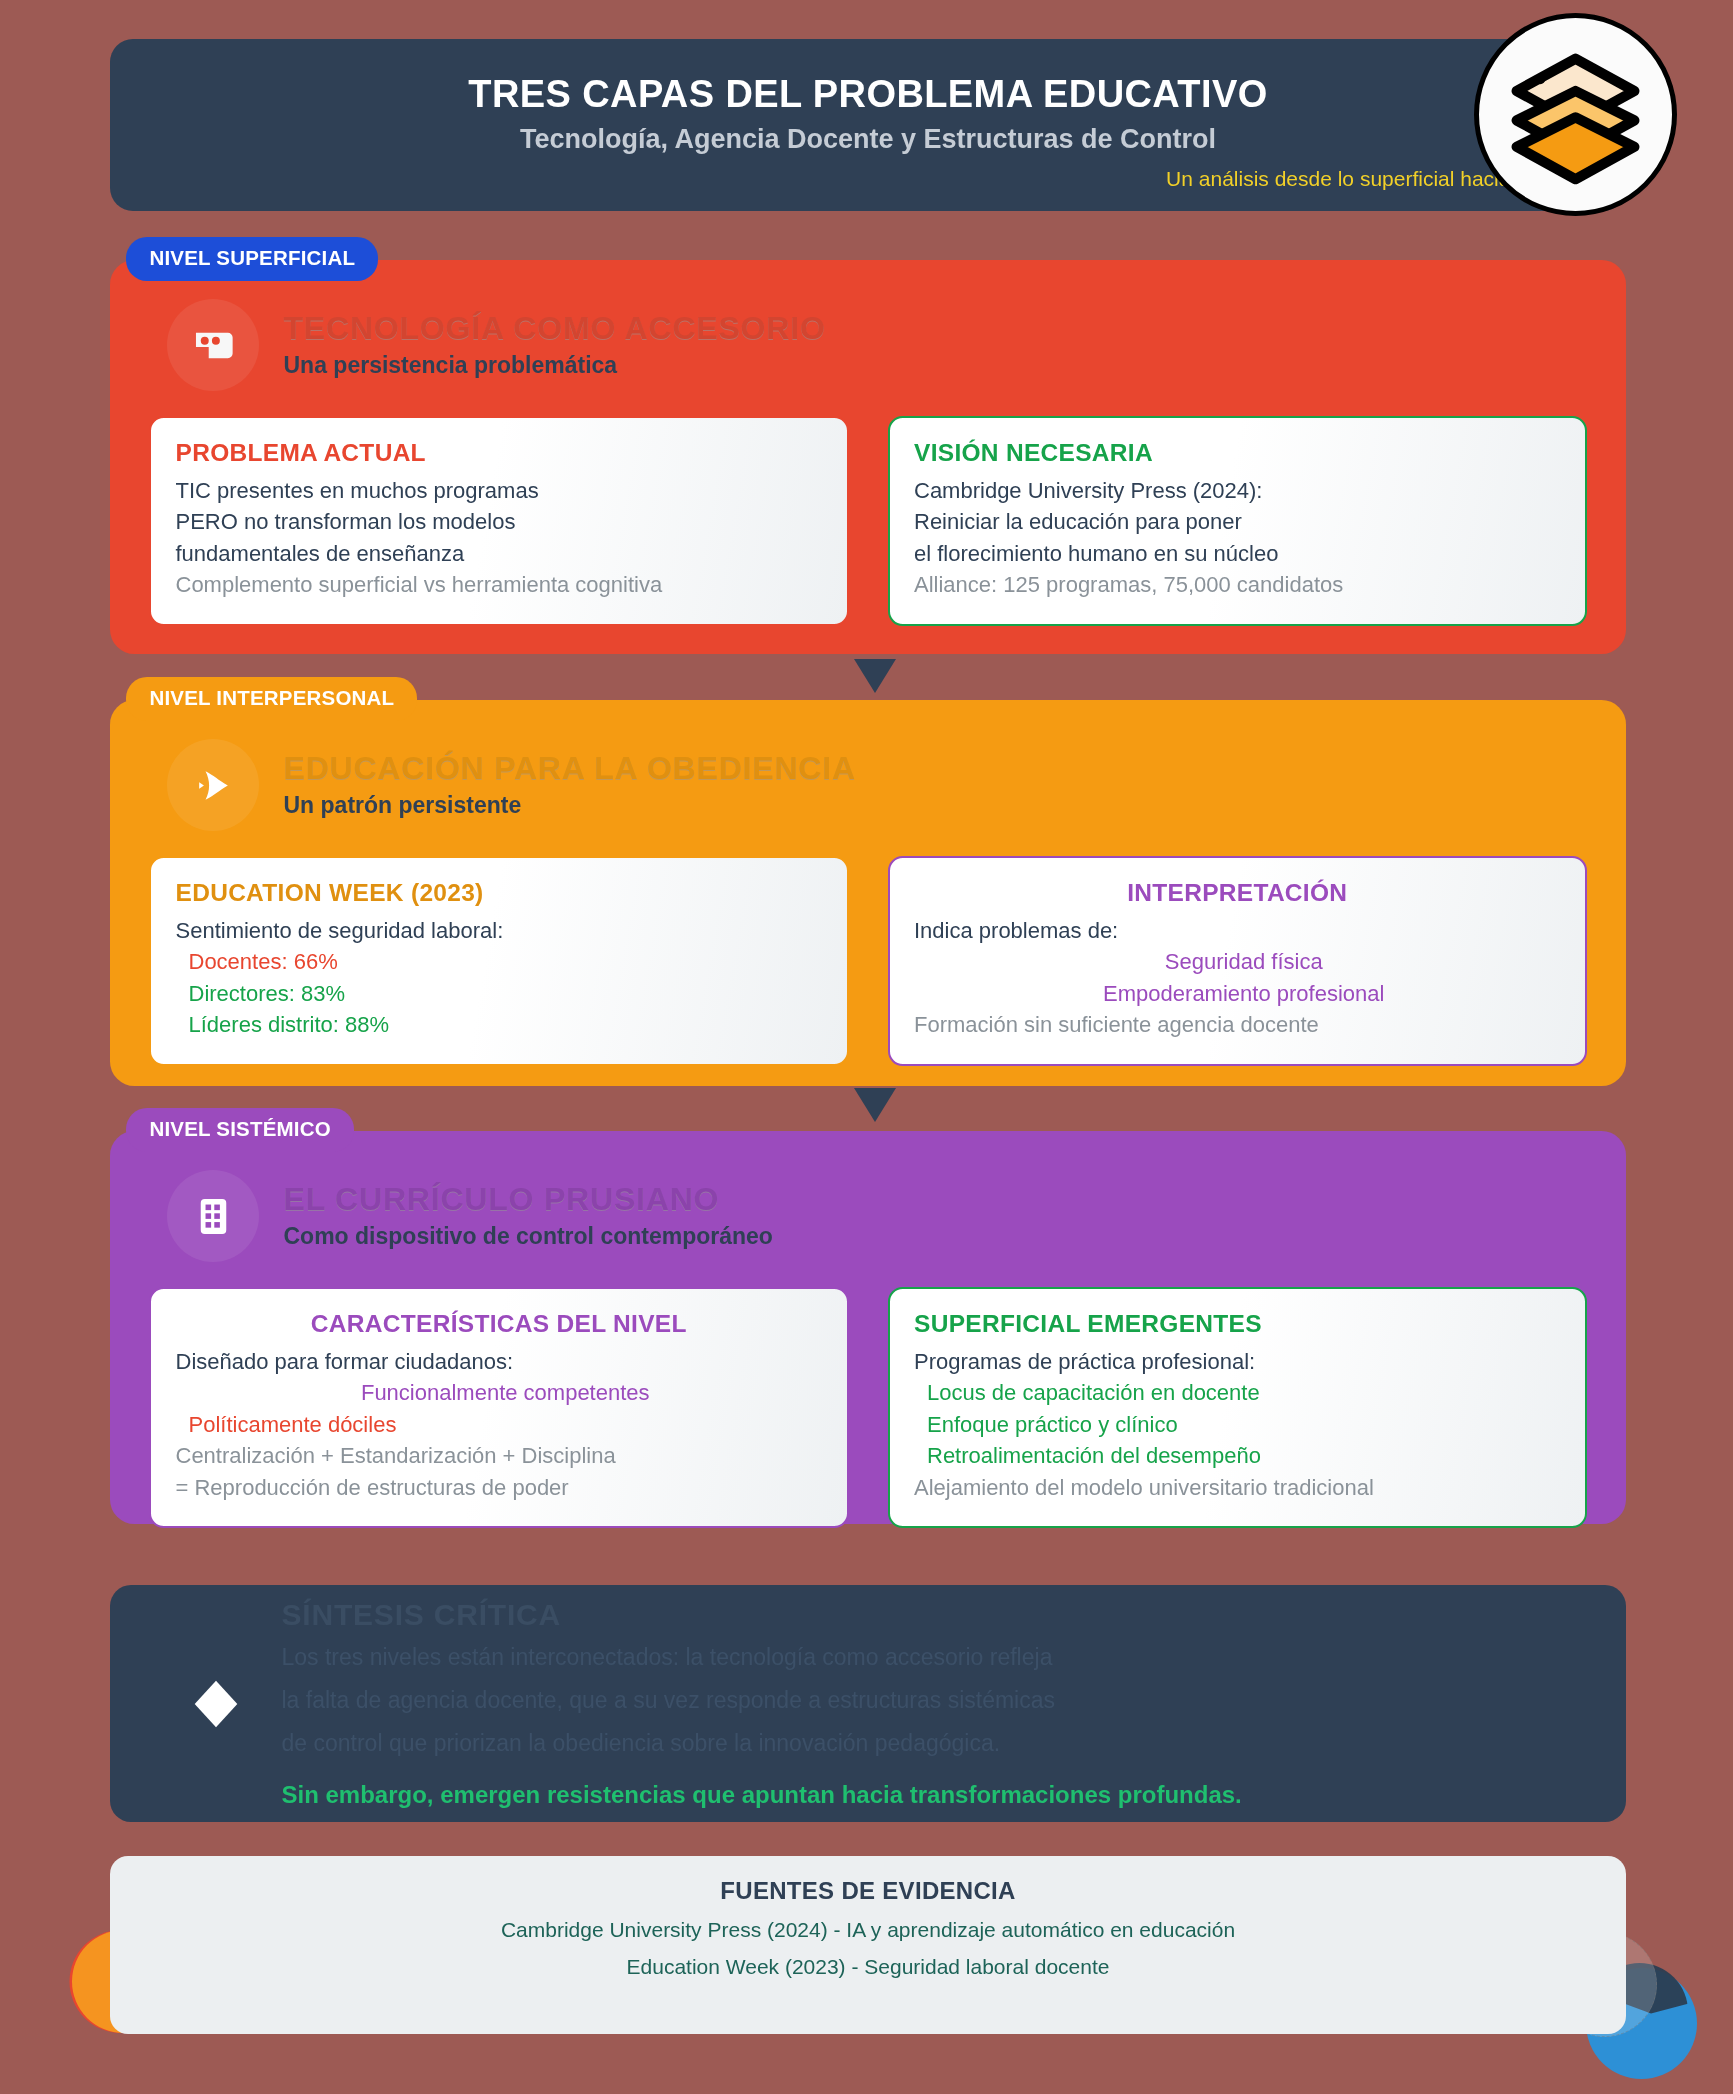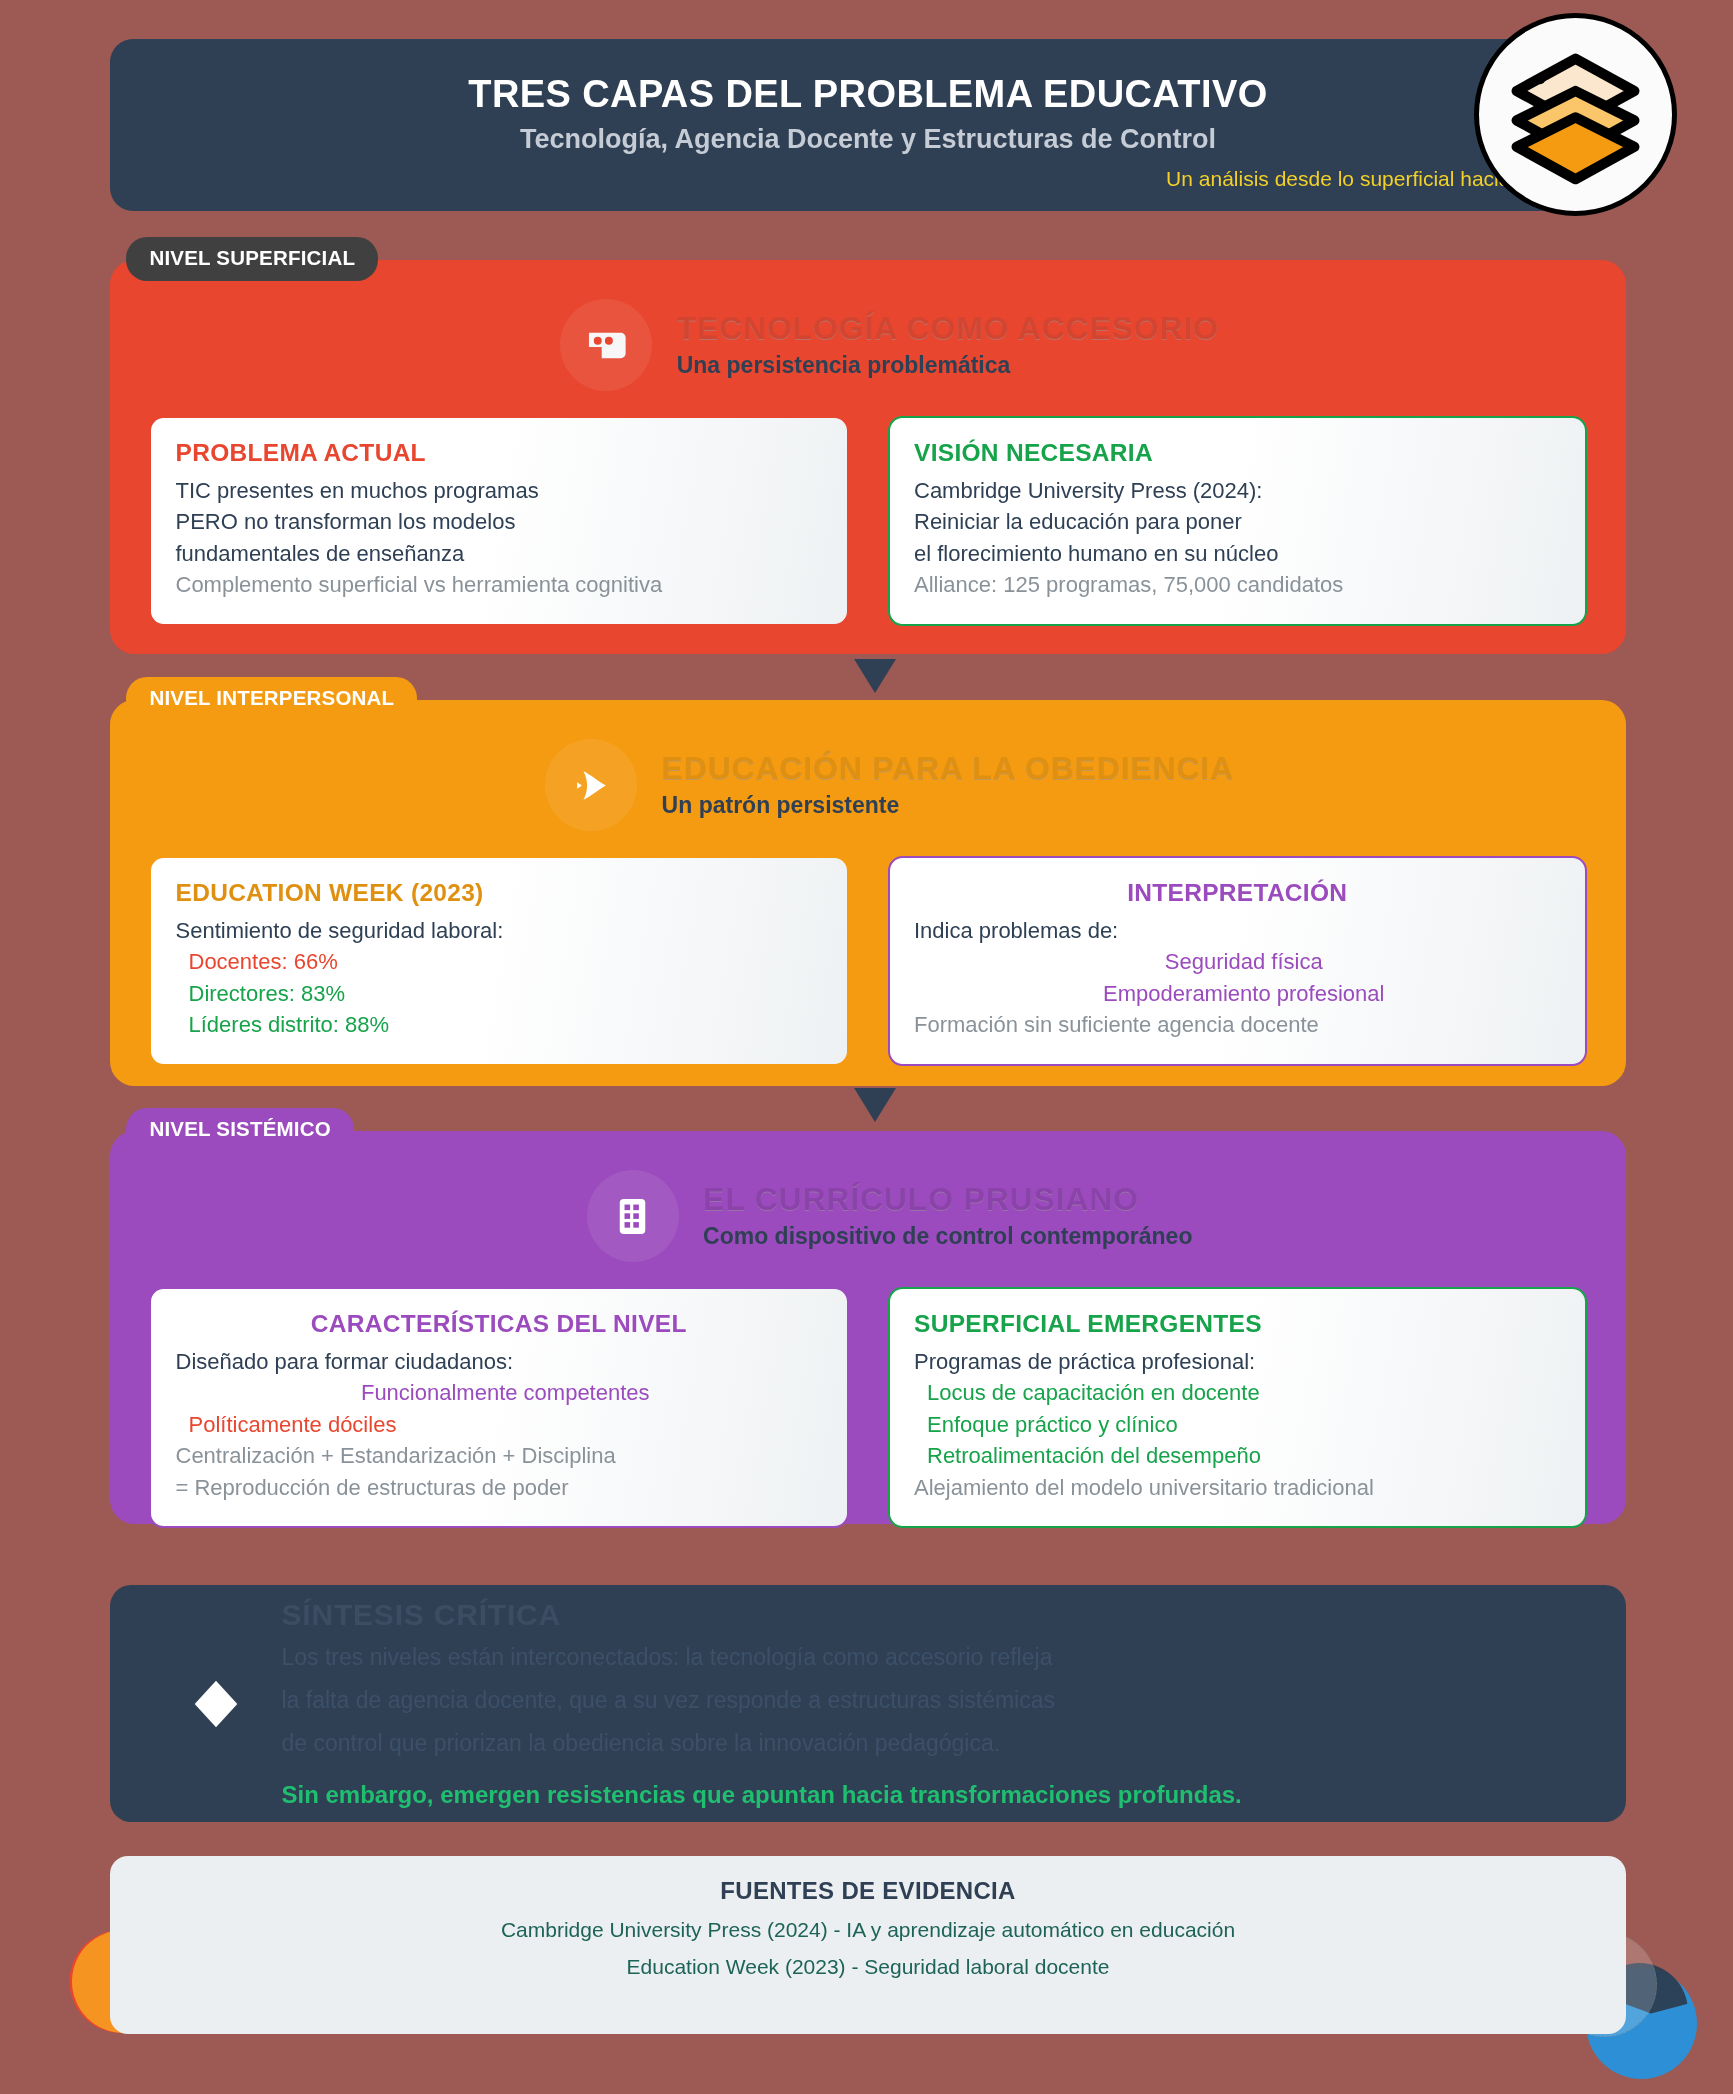--- a/index.html
+++ b/index.html
@@ -136,7 +136,7 @@
     letter-spacing: 0.2px;
     white-space: nowrap;
   }
-  .level.red    .level-badge { background: #404040; }
+  .level.red    .level-badge { background: #1d4ed8; }
   .level.orange .level-badge { background: #f59b12; }
   .level.purple .level-badge { background: #9b4bbd; }
 

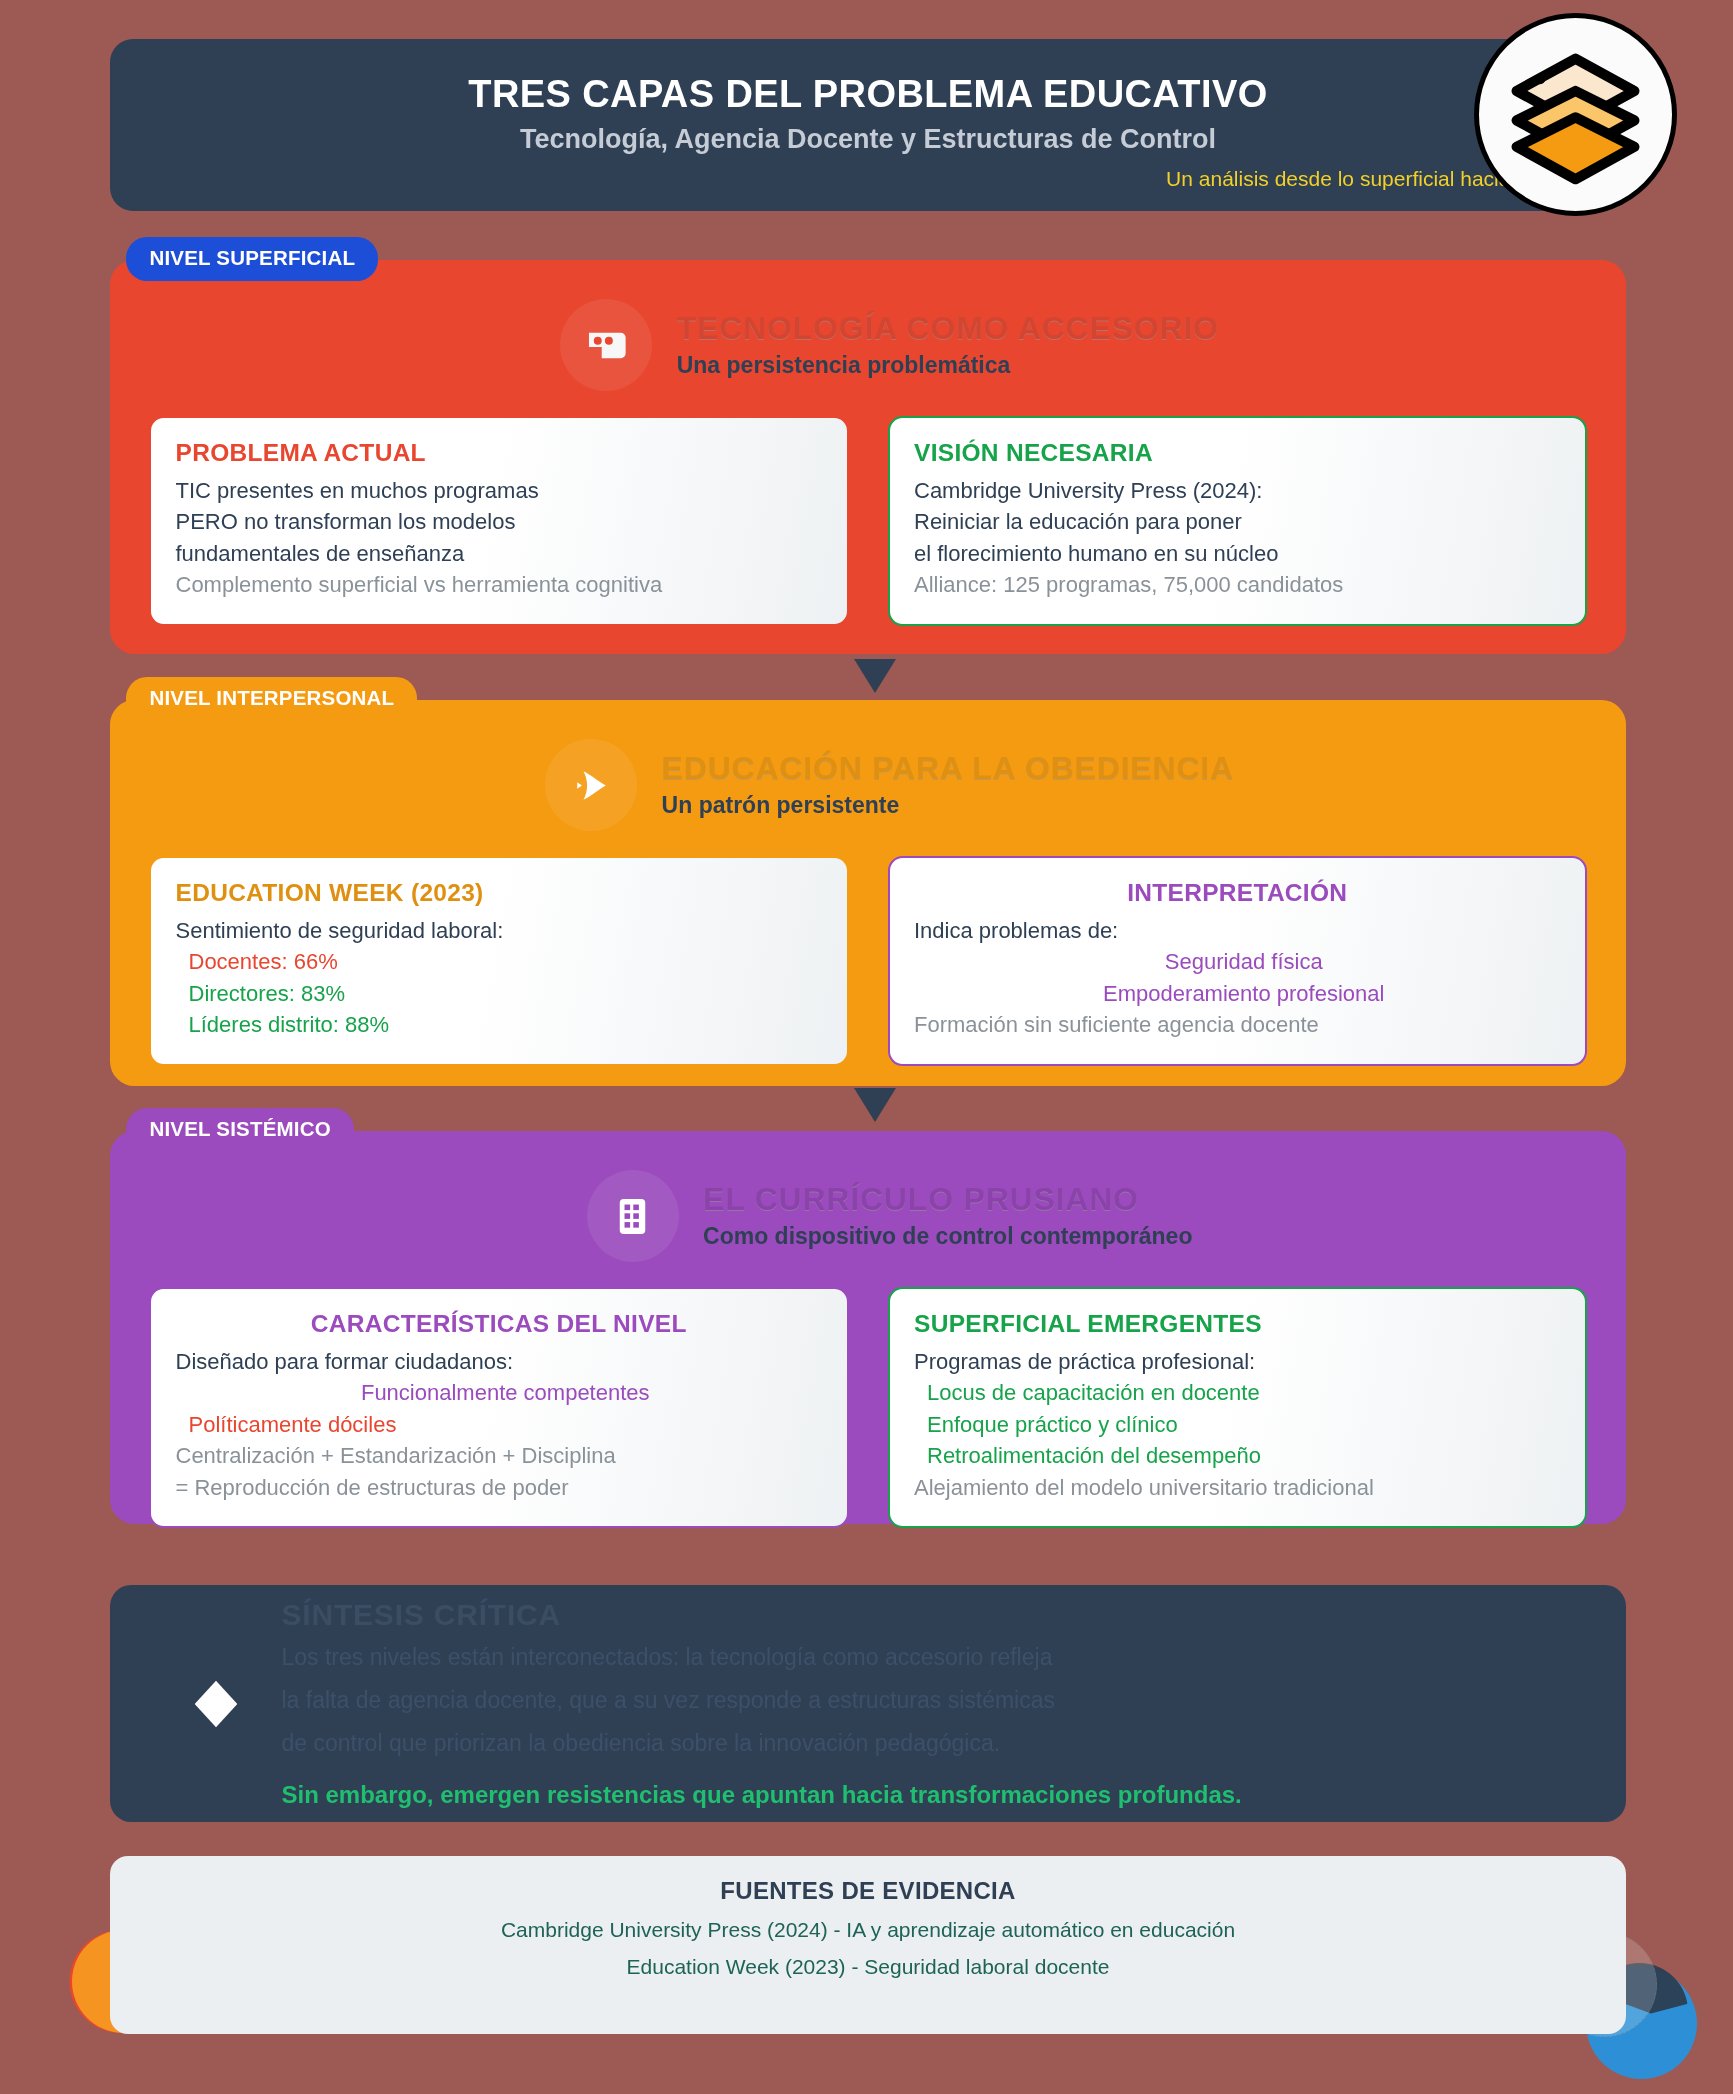--- a/index.html
+++ b/index.html
@@ -144,7 +144,6 @@
     display: flex;
     align-items: center;
     padding: 39px 14px 0 57px;
-    justify-content: center;
   }
   .level-icon {
     width: 92px;

